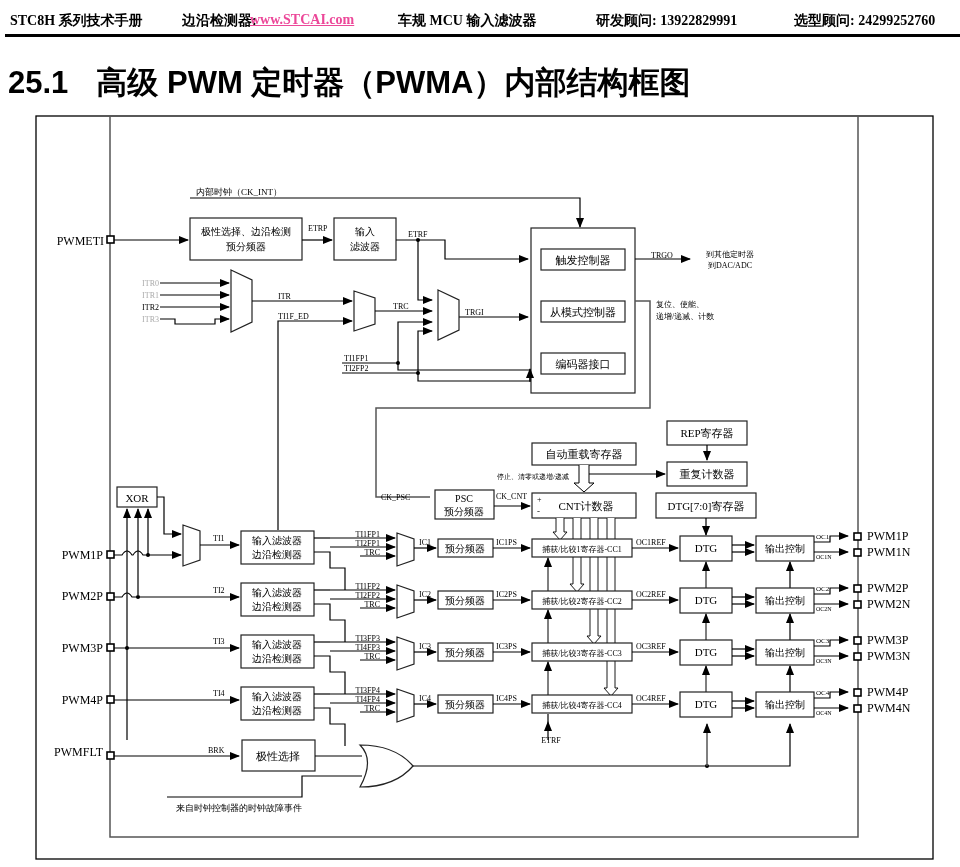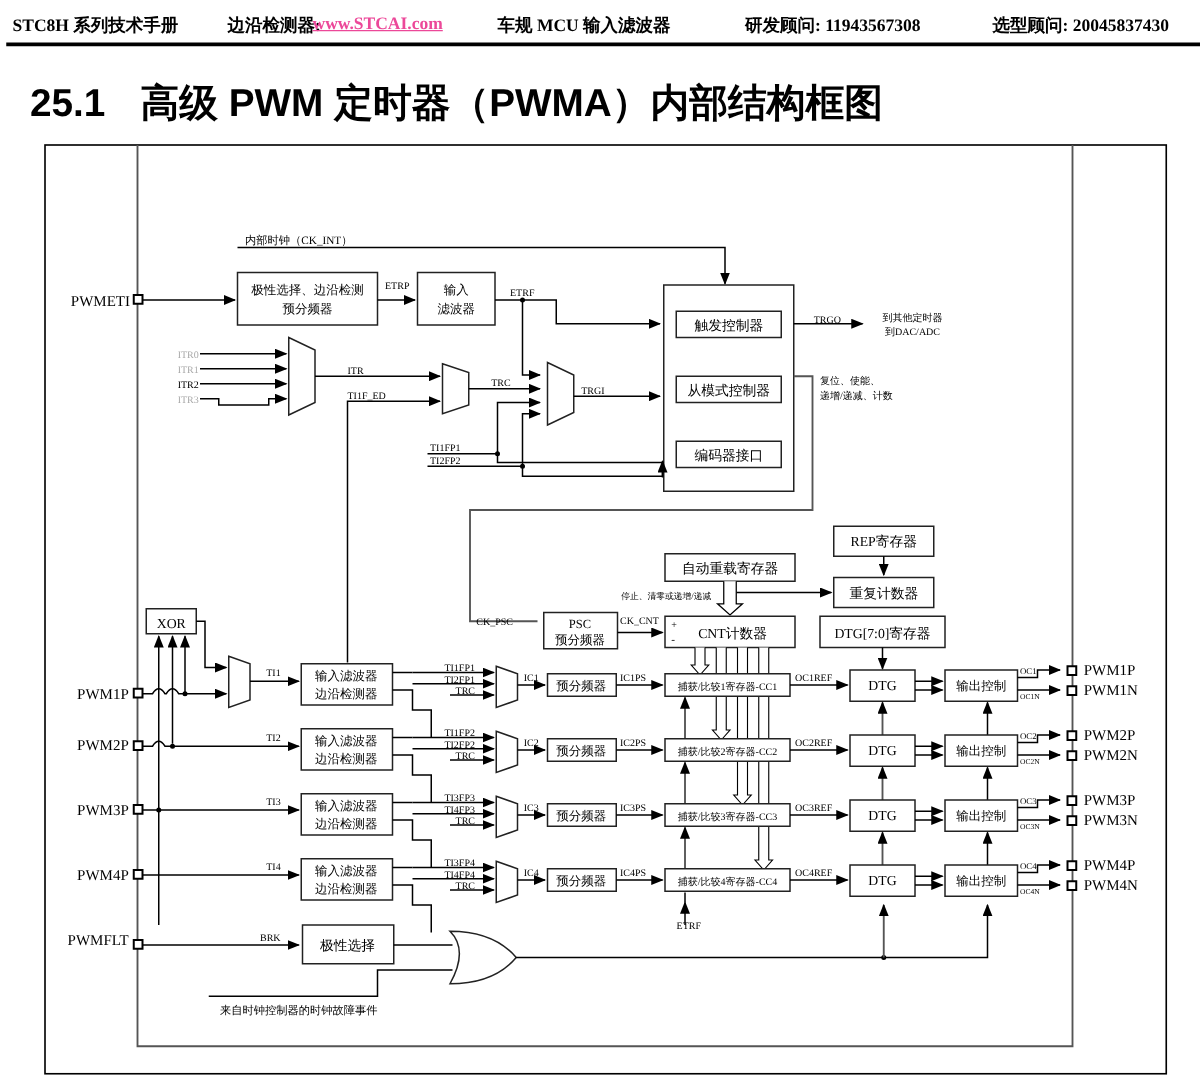--- a/index.html
+++ b/index.html
@@ -31,7 +31,7 @@
   <span style="left:182px">边沿检测器:</span>
   <span class="link" style="left:250px">www.STCAI.com</span>
   <span style="left:398px">车规 MCU 输入滤波器</span>
-  <span style="left:596px">研发顾问: 11943567308</span>
+  <span style="left:596px">研发顾问: 13922829991</span>
   <span style="left:794px">选型顾问: 20045837430</span>
 </div>
 <div class="hdr-rule"></div>

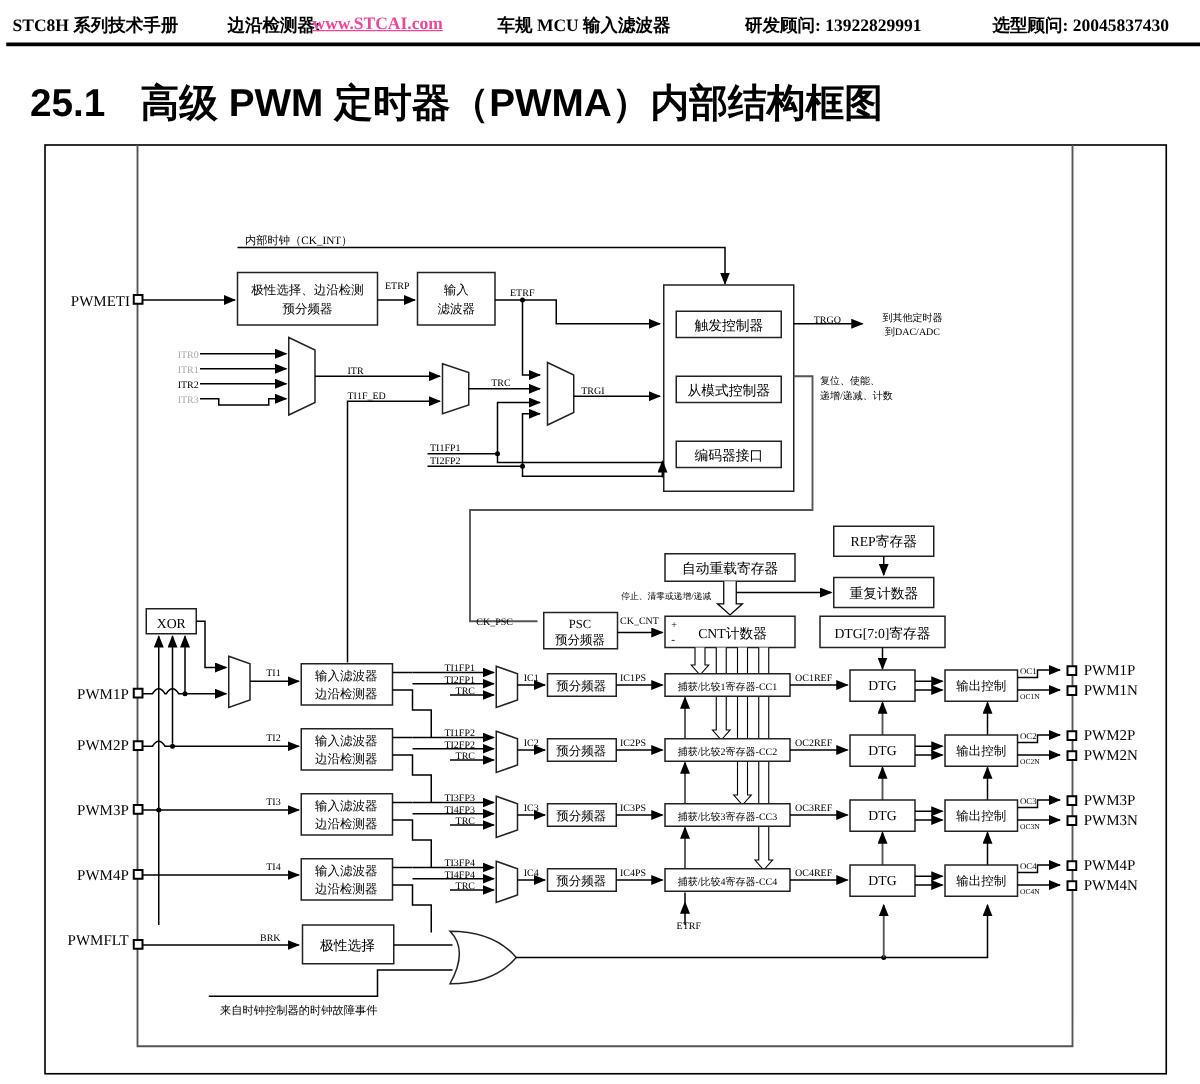--- a/index.html
+++ b/index.html
@@ -32,7 +32,7 @@
   <span class="link" style="left:250px">www.STCAI.com</span>
   <span style="left:398px">车规 MCU 输入滤波器</span>
   <span style="left:596px">研发顾问: 13922829991</span>
-  <span style="left:794px">选型顾问: 20045837430</span>
+  <span style="left:794px">选型顾问: 24299252760</span>
 </div>
 <div class="hdr-rule"></div>
 

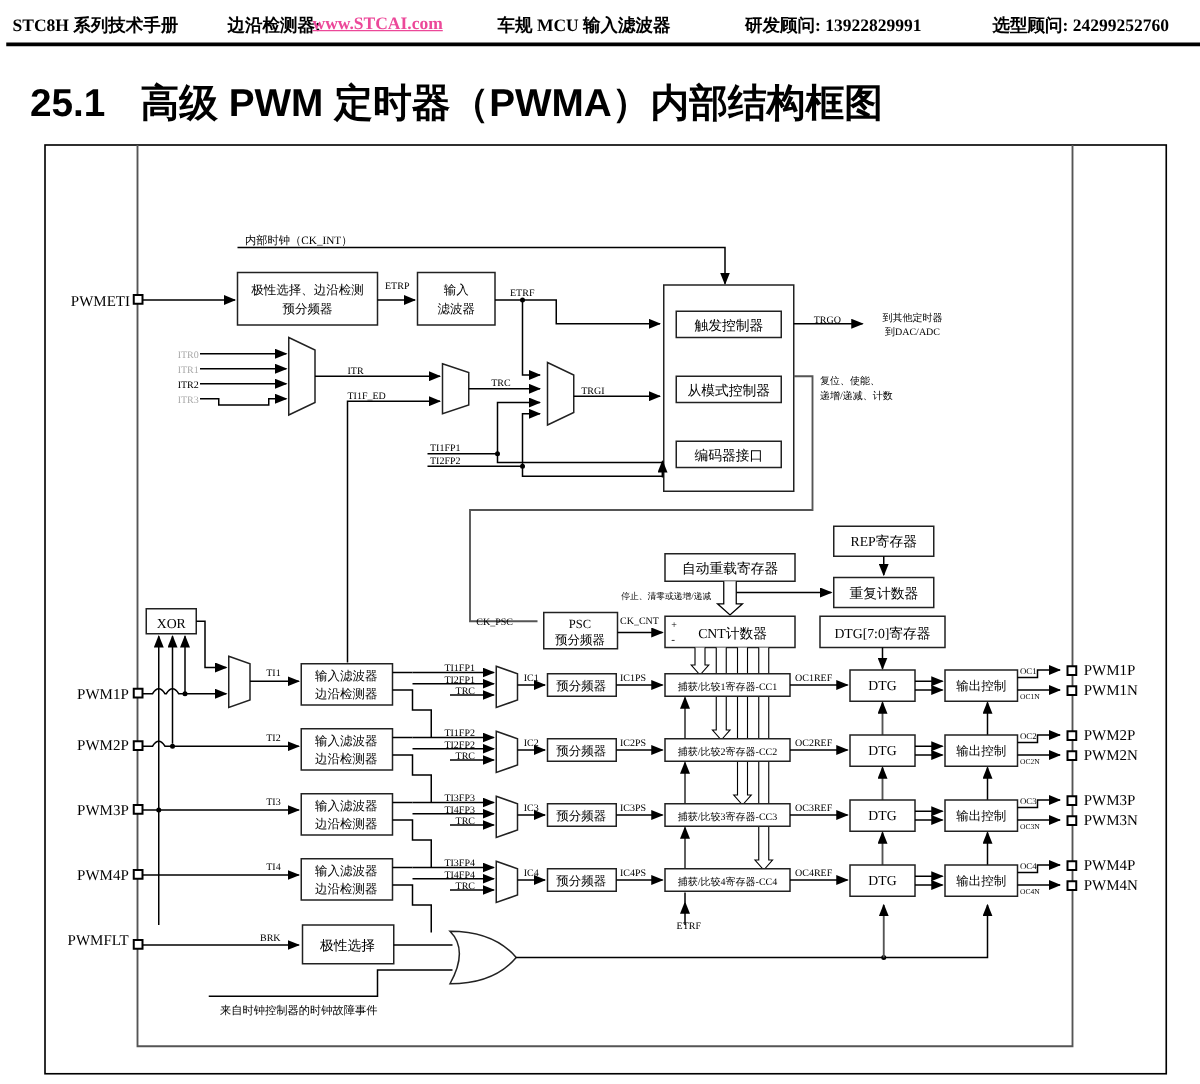--- a/index.html
+++ b/index.html
@@ -8,7 +8,7 @@
   .hdr span{position:absolute;top:2px;white-space:nowrap;}
   .hdr .link{color:#ec4899;text-decoration:underline;}
   .hdr-rule{position:absolute;top:34px;left:5px;width:955px;height:3px;background:#000;}
-  .title{position:absolute;top:62px;left:24px;font-family:"Liberation Sans","DejaVu Sans",sans-serif;font-size:31px;font-weight:bold;white-space:nowrap;}
+  .title{position:absolute;top:62px;left:8px;font-family:"Liberation Sans","DejaVu Sans",sans-serif;font-size:31px;font-weight:bold;white-space:nowrap;}
   .title .num{margin-right:28px;}
   svg{position:absolute;top:0;left:0;}
   svg text{font-family:"Liberation Serif","DejaVu Serif",serif;fill:#000;}

